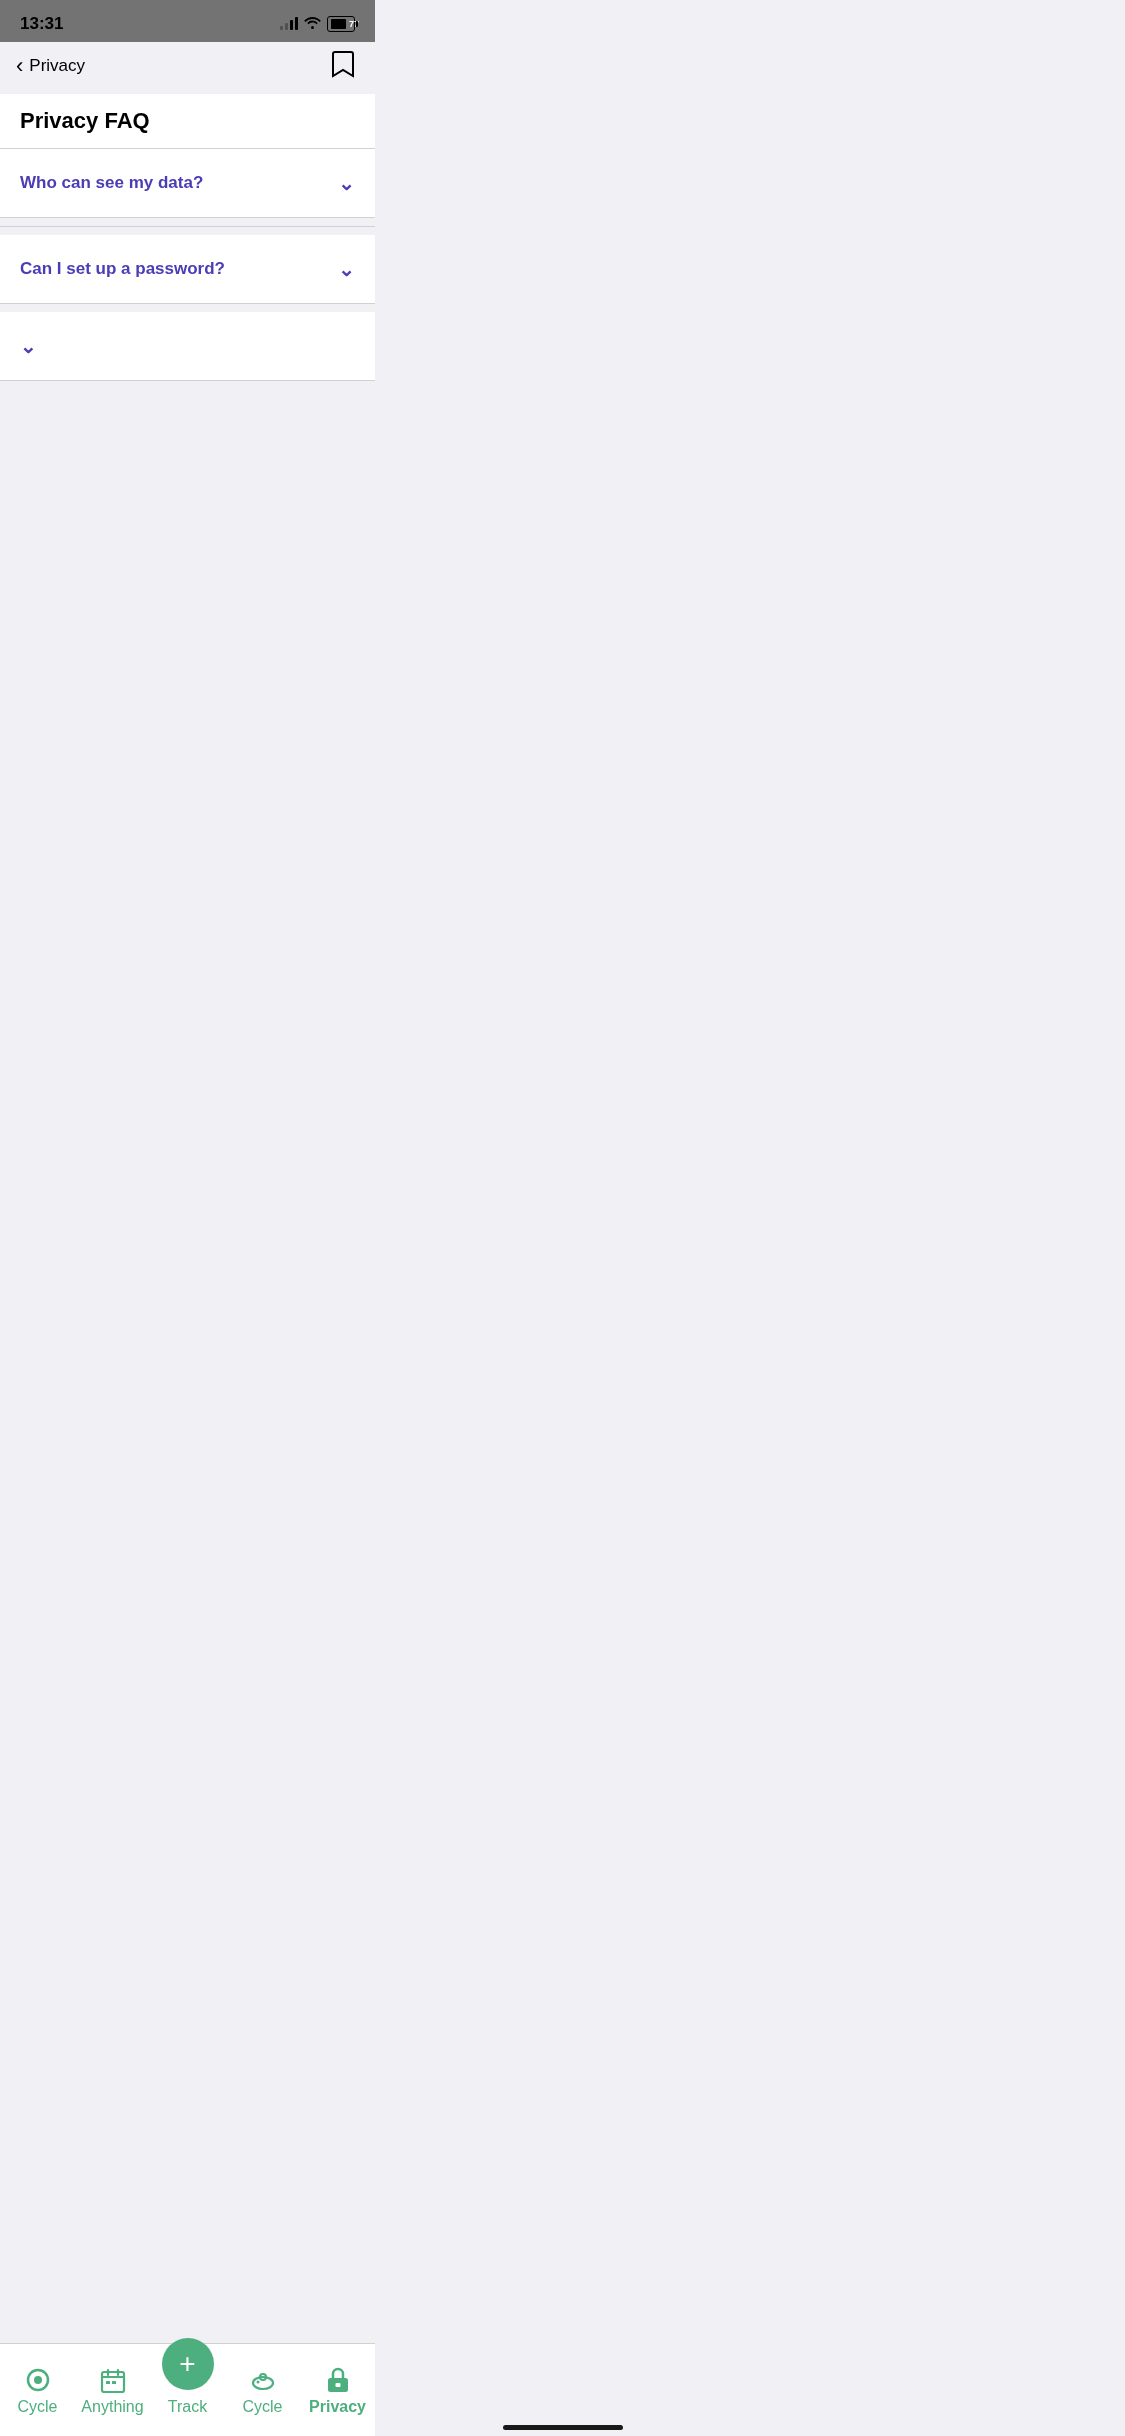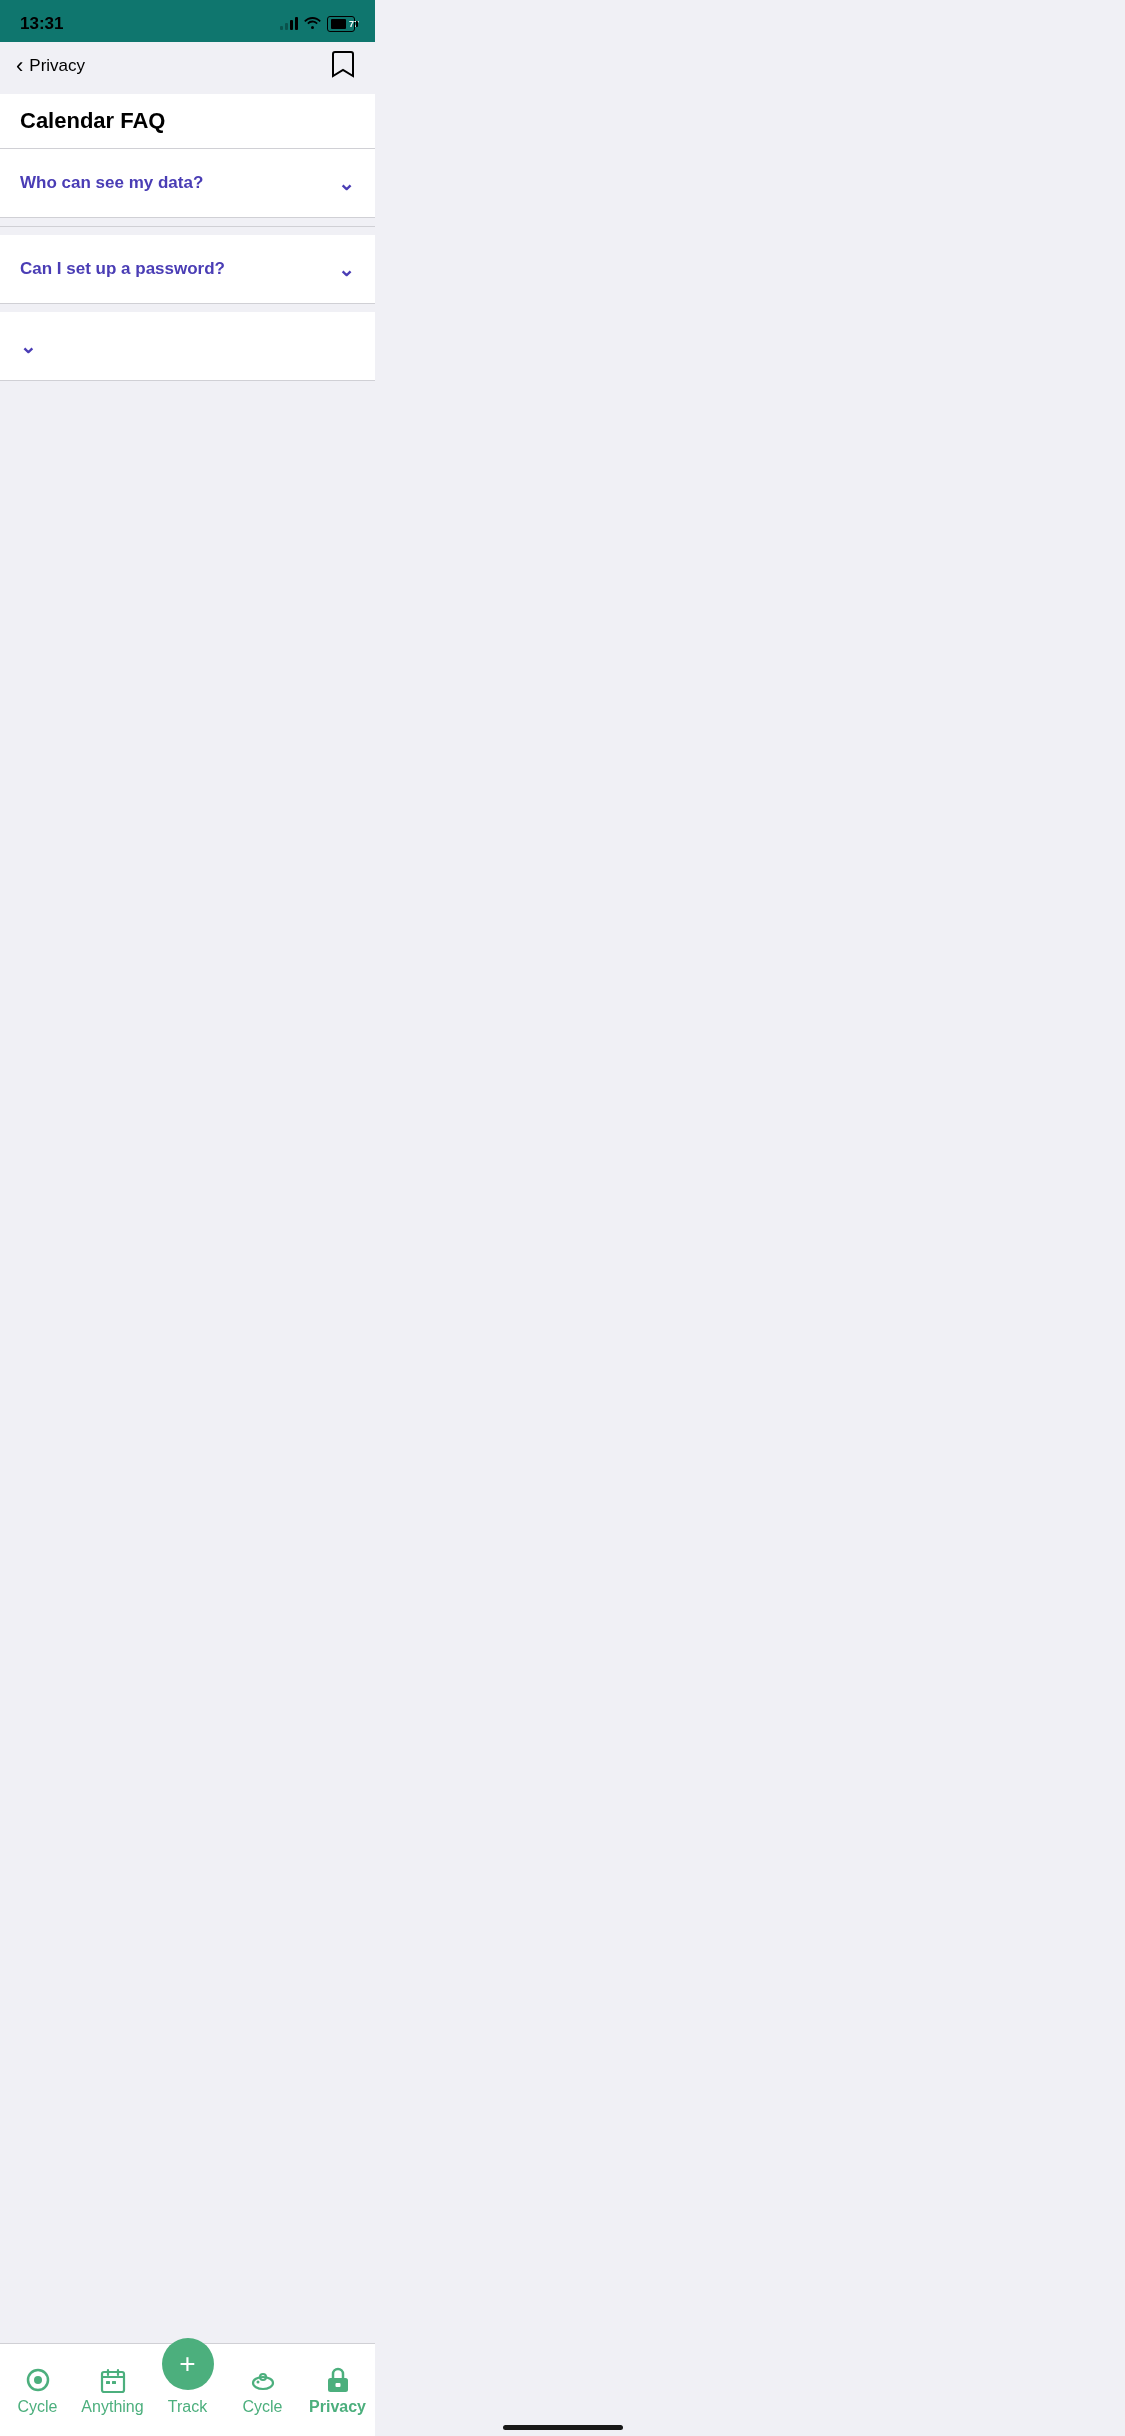--- a/index.html
+++ b/index.html
@@ -20,7 +20,7 @@
       justify-content: space-between;
       align-items: center;
       padding: 14px 20px 8px 20px;
-      background: #0f766e;
+      background: #737373;
     }
 
     .status-time {

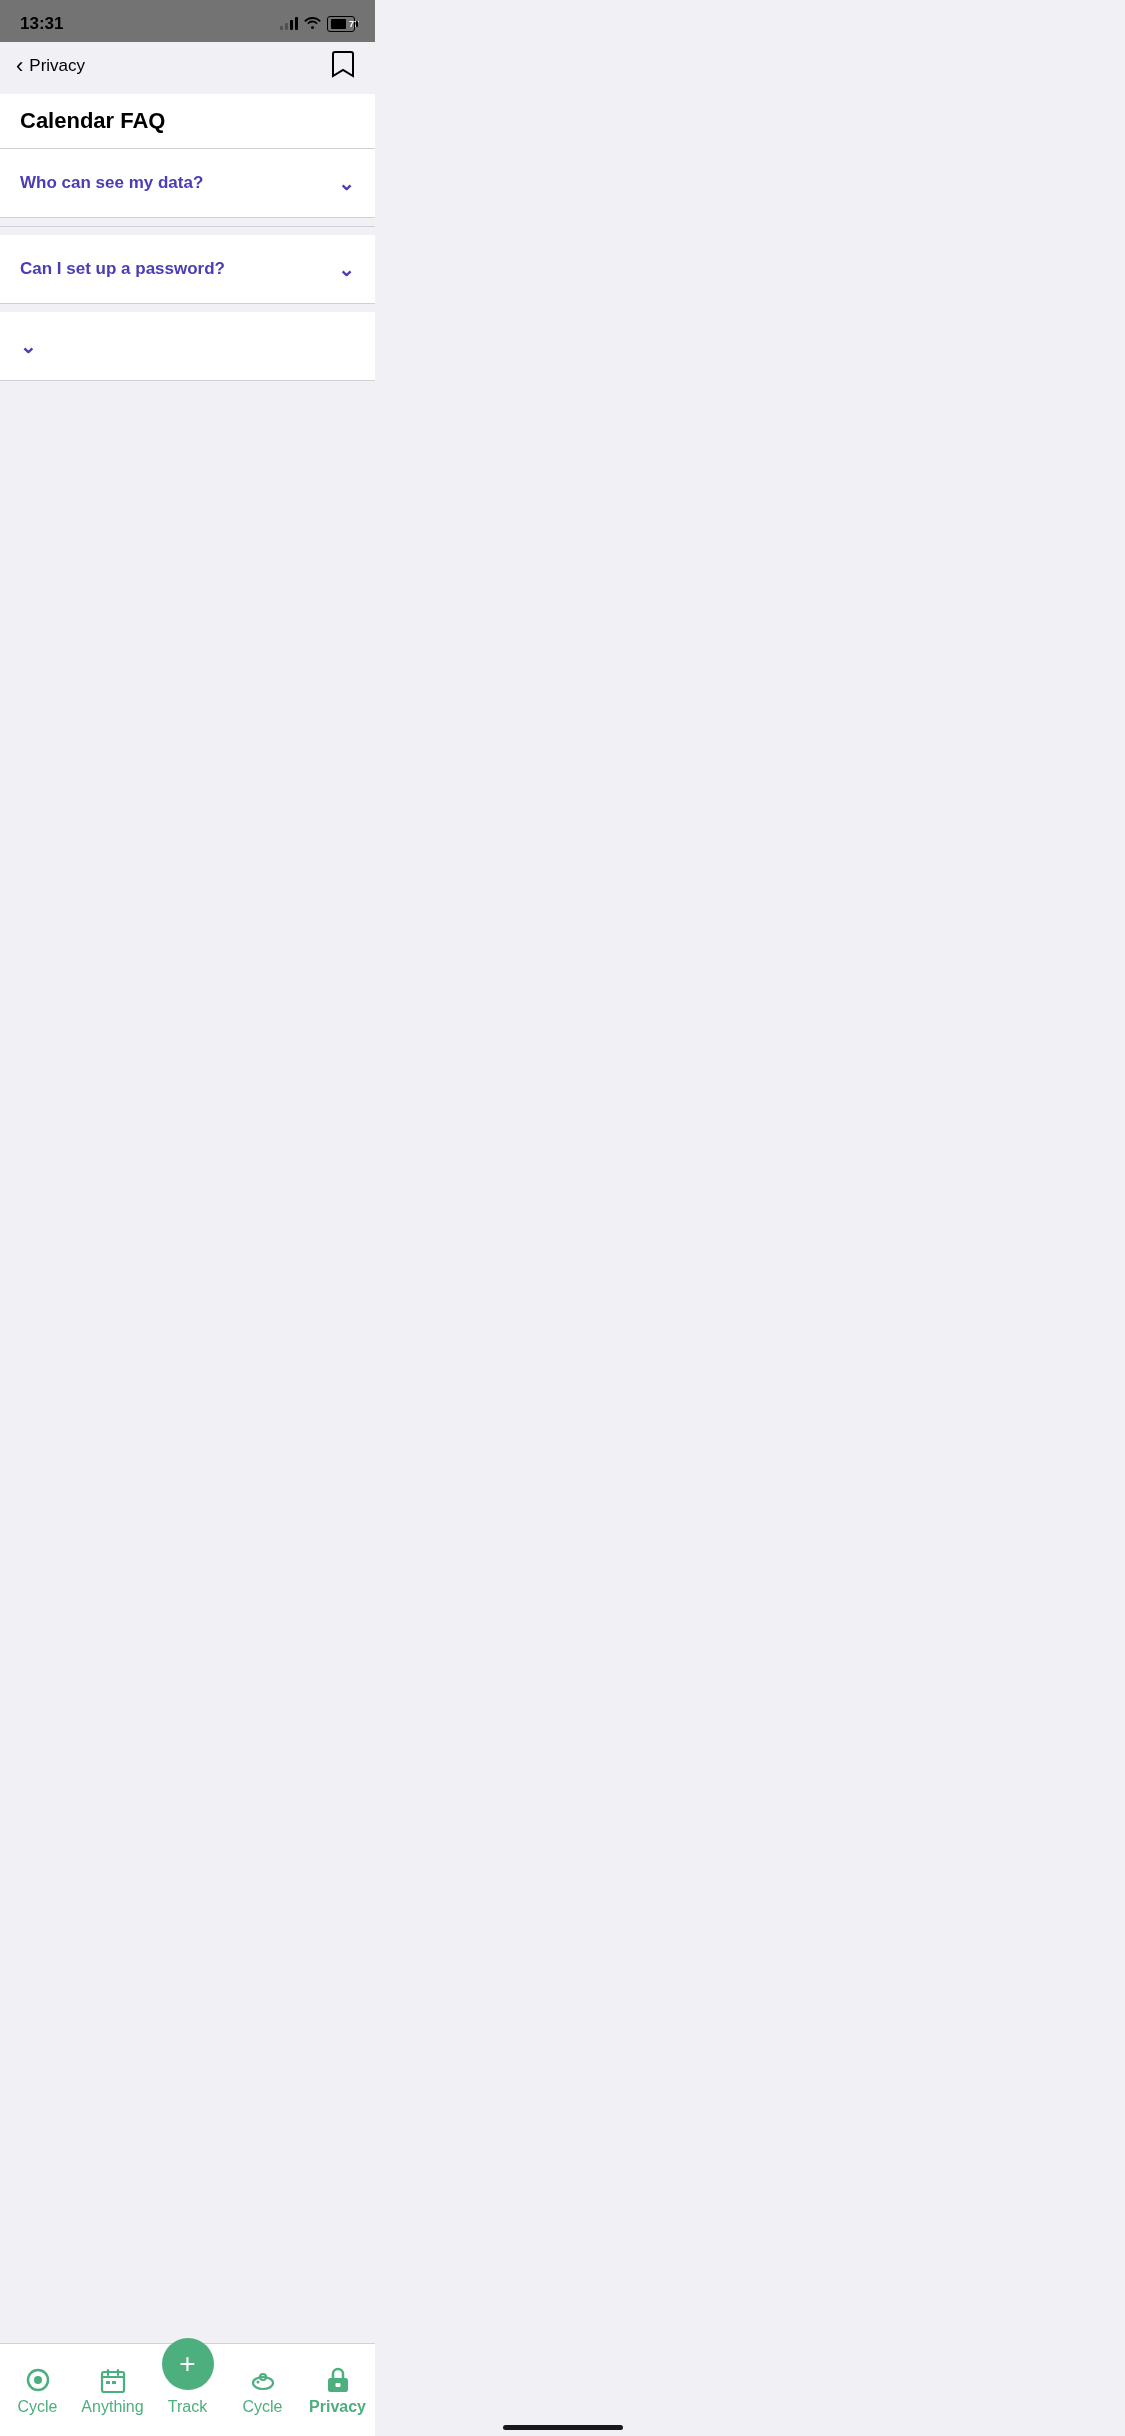--- a/index.html
+++ b/index.html
@@ -306,7 +306,7 @@
 </div>
 
 <div class="page-title-bar">
-  <h1 class="page-title">Calendar FAQ</h1>
+  <h1 class="page-title">Privacy FAQ</h1>
 </div>
 
 <div class="content">

